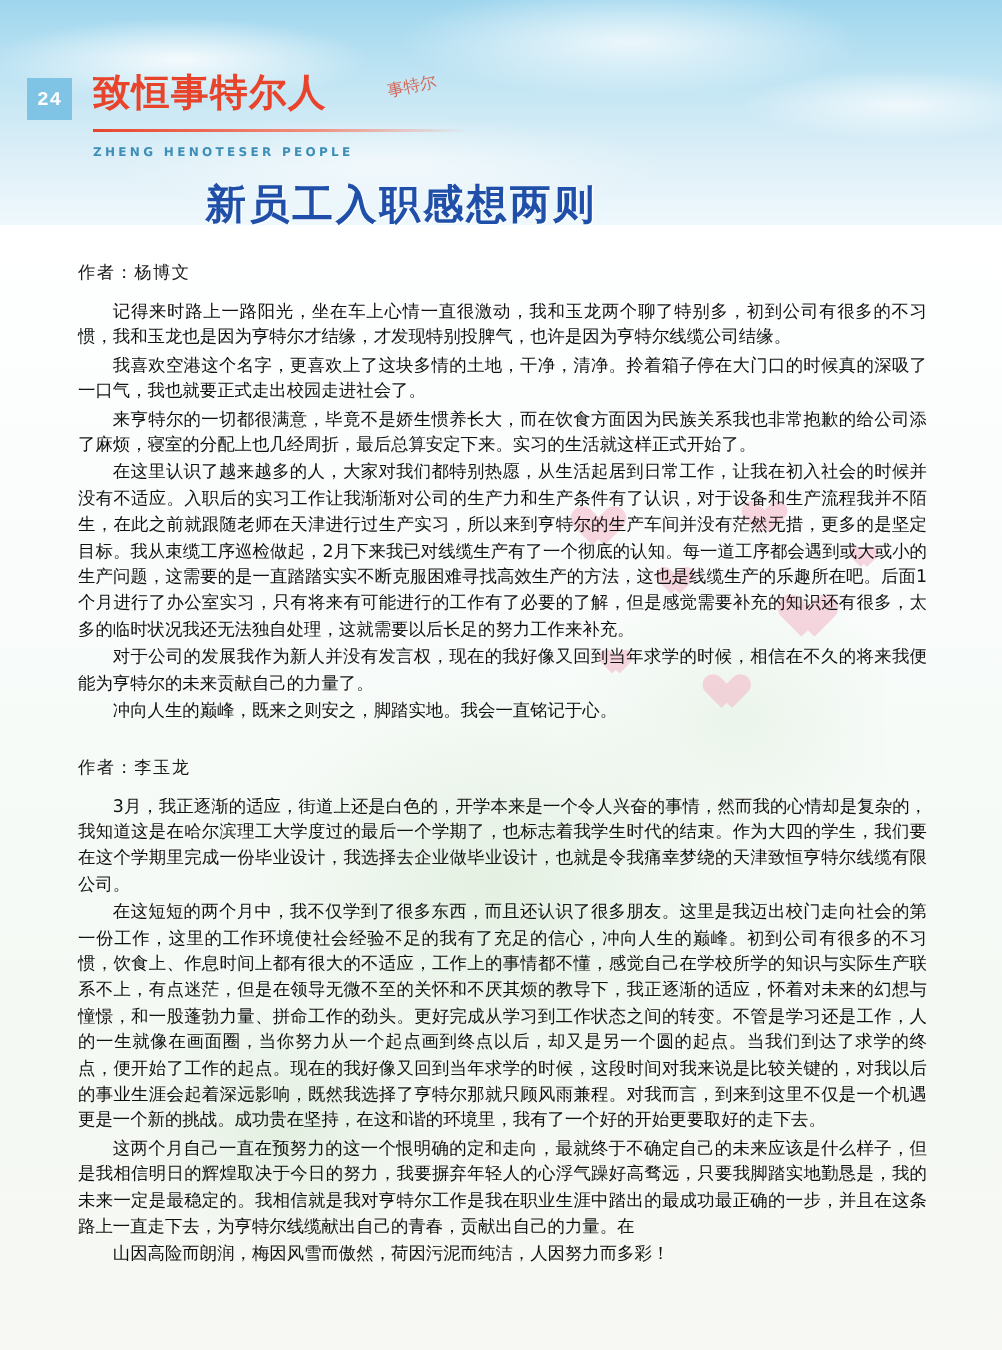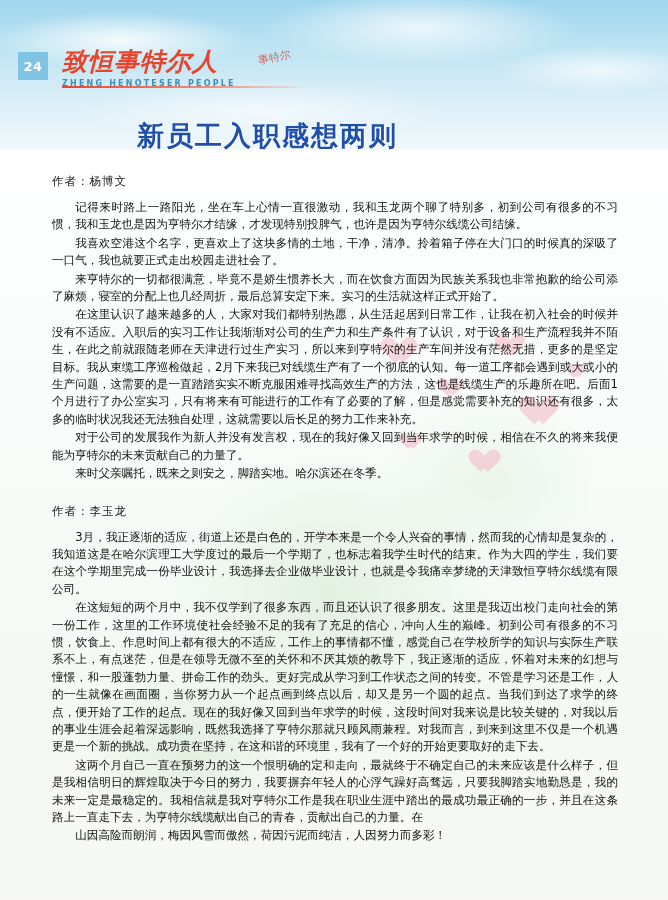--- a/index.html
+++ b/index.html
@@ -93,6 +93,7 @@
     align-items: center;
     justify-content: center;
     letter-spacing: .5px;
+    font-family: Liberation Mono, monospace;
   }
   .masthead {
     position: absolute;

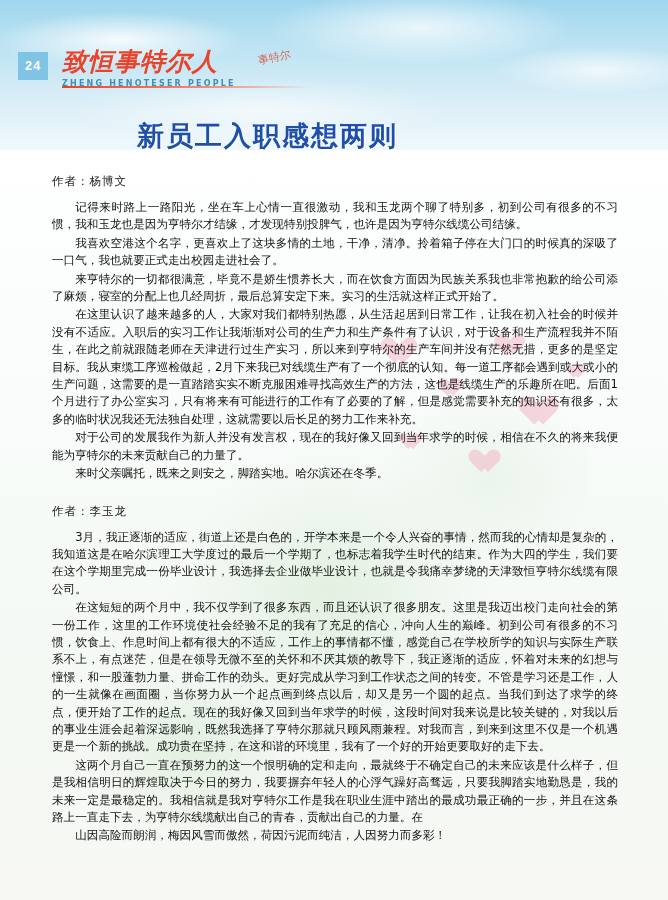--- a/index.html
+++ b/index.html
@@ -108,7 +108,6 @@
     letter-spacing: 1px;
     line-height: 28px;
     white-space: nowrap;
-    font-style: italic;
   }
   .masthead-en {
     font-size: 8px;

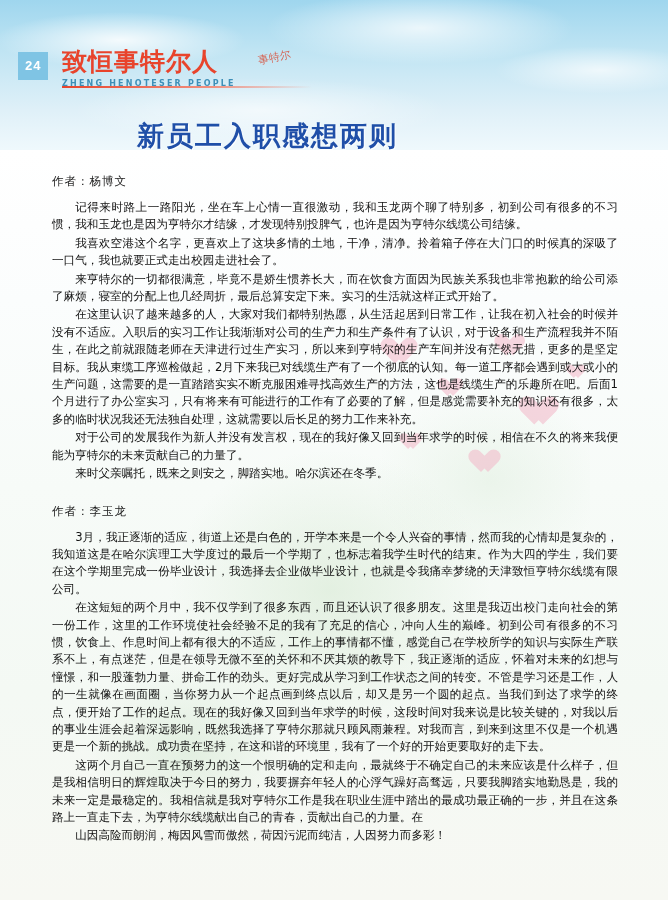--- a/index.html
+++ b/index.html
@@ -114,7 +114,7 @@
     color: #3d8fb8;
     letter-spacing: 2.2px;
     font-weight: bold;
-    margin-top: 3px;
+    margin-top: 21px;
   }
   .masthead-rule {
     position: absolute;

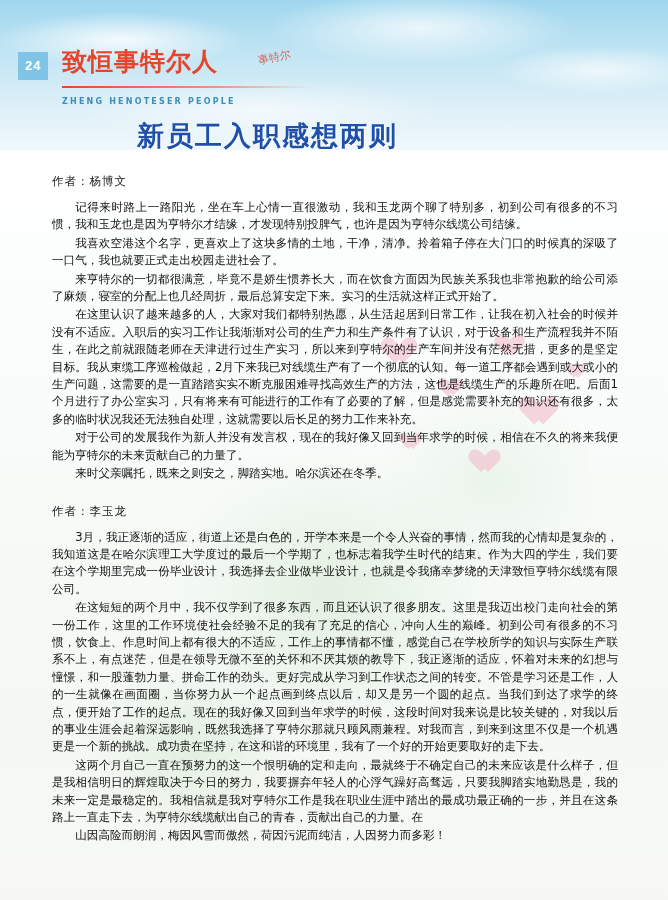--- a/index.html
+++ b/index.html
@@ -211,7 +211,7 @@
     <p class="para">来亨特尔的一切都很满意，毕竟不是娇生惯养长大，而在饮食方面因为民族关系我也非常抱歉的给公司添了麻烦，寝室的分配上也几经周折，最后总算安定下来。实习的生活就这样正式开始了。</p>
     <p class="para">在这里认识了越来越多的人，大家对我们都特别热愿，从生活起居到日常工作，让我在初入社会的时候并没有不适应。入职后的实习工作让我渐渐对公司的生产力和生产条件有了认识，对于设备和生产流程我并不陌生，在此之前就跟随老师在天津进行过生产实习，所以来到亨特尔的生产车间并没有茫然无措，更多的是坚定目标。我从束缆工序巡检做起，2月下来我已对线缆生产有了一个彻底的认知。每一道工序都会遇到或大或小的生产问题，这需要的是一直踏踏实实不断克服困难寻找高效生产的方法，这也是线缆生产的乐趣所在吧。后面1个月进行了办公室实习，只有将来有可能进行的工作有了必要的了解，但是感觉需要补充的知识还有很多，太多的临时状况我还无法独自处理，这就需要以后长足的努力工作来补充。</p>
     <p class="para">对于公司的发展我作为新人并没有发言权，现在的我好像又回到当年求学的时候，相信在不久的将来我便能为亨特尔的未来贡献自己的力量了。</p>
-    <p class="para">来时父亲嘱托，既来之则安之，脚踏实地。哈尔滨还在冬季。</p>
+    <p class="para">冲向人生的巅峰，既来之则安之，脚踏实地。我会一直铭记于心。</p>
 
     <div class="section-gap"></div>
 

